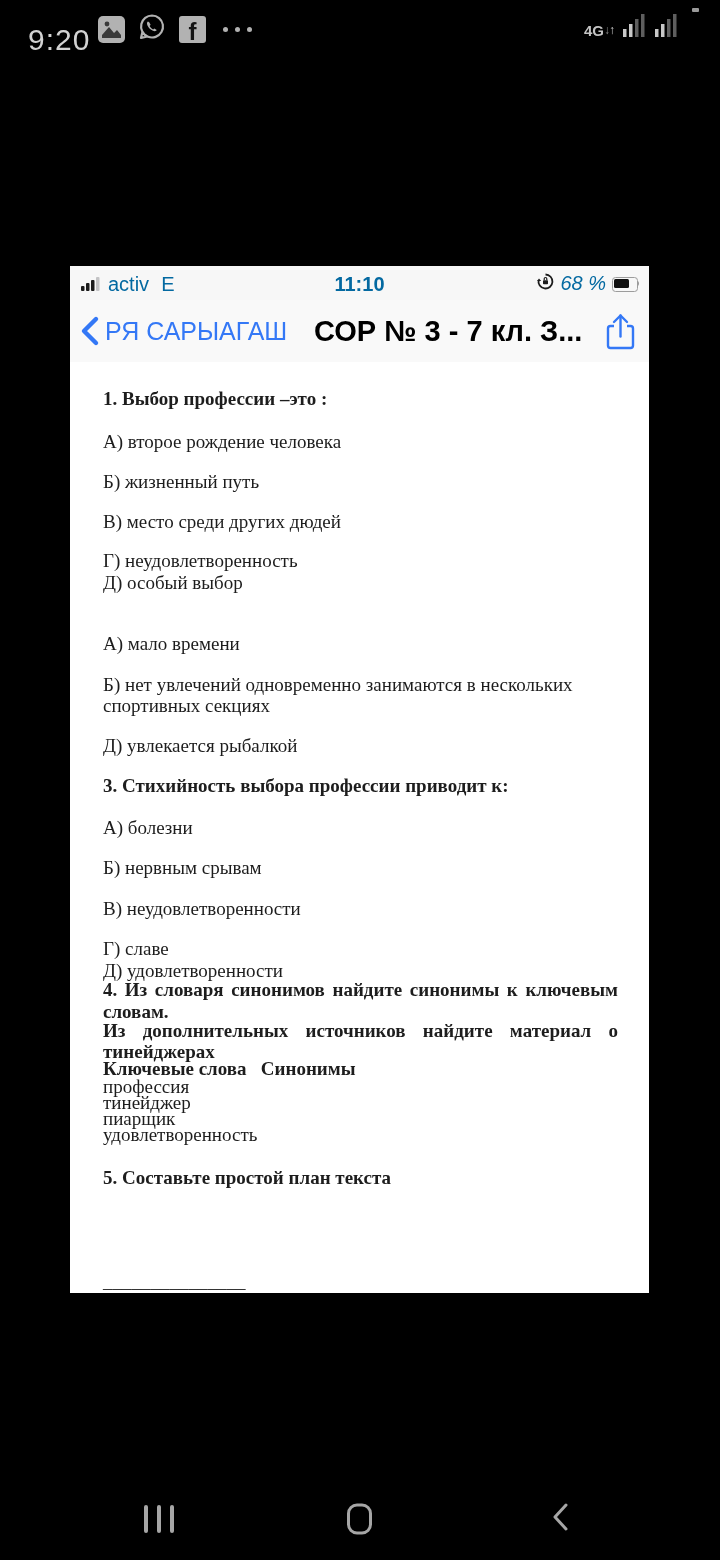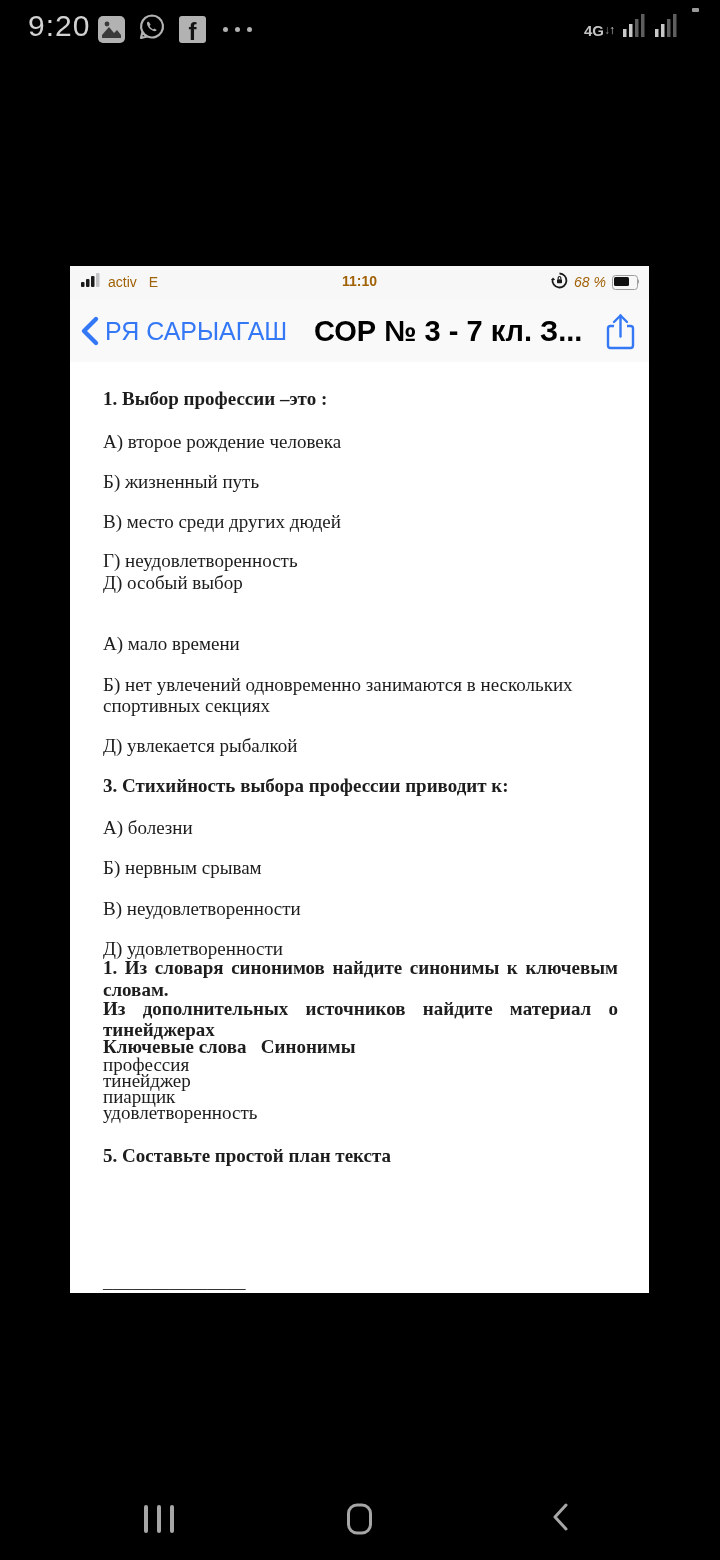--- a/index.html
+++ b/index.html
@@ -8,7 +8,7 @@
 
   
   .a-status{position:absolute;top:0;left:0;right:0;height:56px;}
-  .a-time{position:absolute;left:28px;top:9px;font-size:30px;font-weight:400;color:#d2d2d2;letter-spacing:1px;}
+  .a-time{position:absolute;left:28px;top:23px;font-size:30px;font-weight:400;color:#d2d2d2;letter-spacing:1px;}
   .a-left{position:absolute;left:98px;top:13px;display:flex;align-items:center;gap:13px;}
   .a-right{position:absolute;right:16px;top:8px;display:flex;align-items:flex-end;gap:9px;}
   .gal{width:27px;height:27px;background:#b2b2b2;border-radius:5px;position:relative;overflow:hidden;}

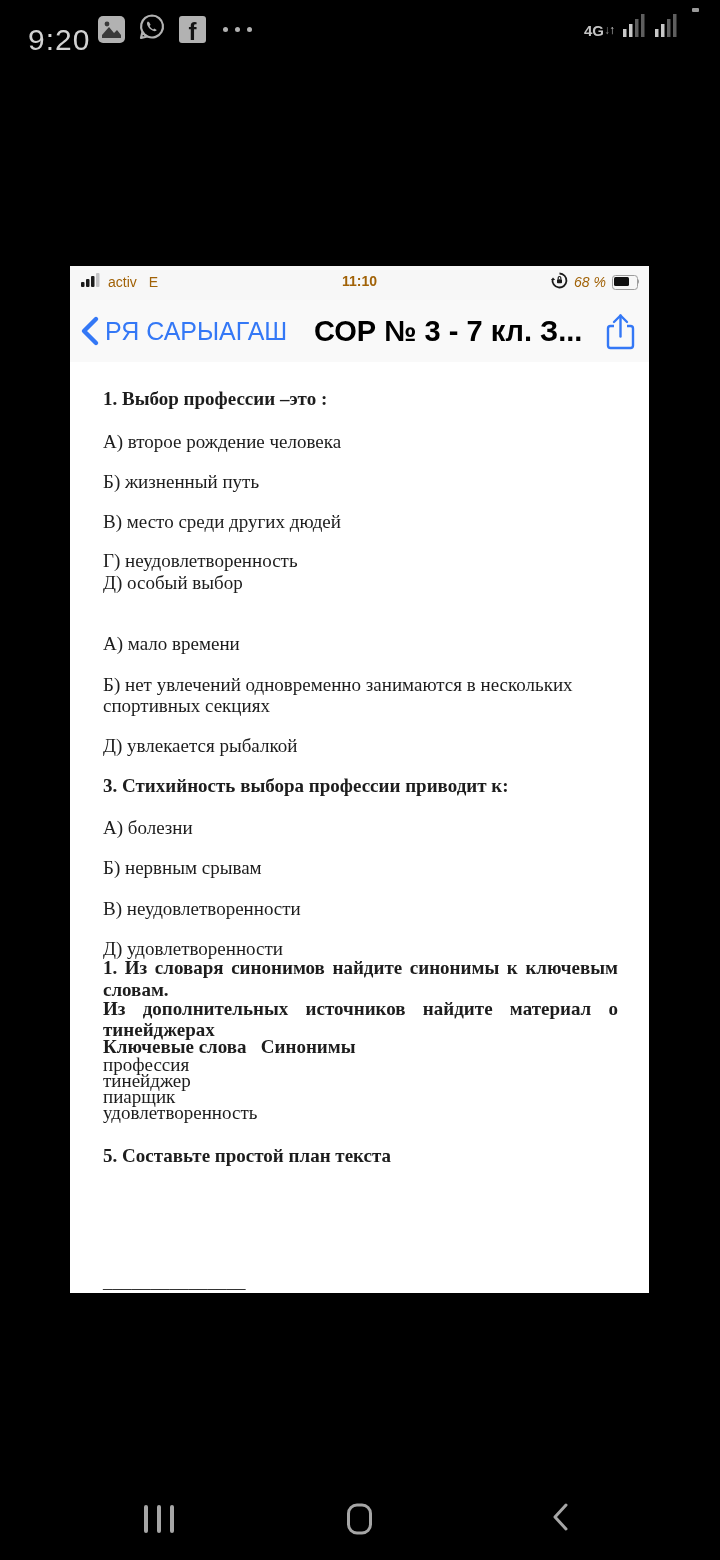--- a/index.html
+++ b/index.html
@@ -29,7 +29,7 @@
 
   
   .shot{position:absolute;left:70px;top:266px;width:579px;height:1027px;background:#fff;overflow:hidden;}
-  .ios-status{position:relative;height:34px;background:#f7f7f7;font-size:14px;color:#a16207;}
+  .ios-status{position:relative;height:34px;background:#f7f7f7;font-size:20px;color:#0369a1;}
   .ios-status .l{position:absolute;left:11px;top:7px;display:flex;align-items:center;gap:6px;}
   .ios-status .carrier{font-weight:400;}
   .ios-status .net{margin-left:6px;}

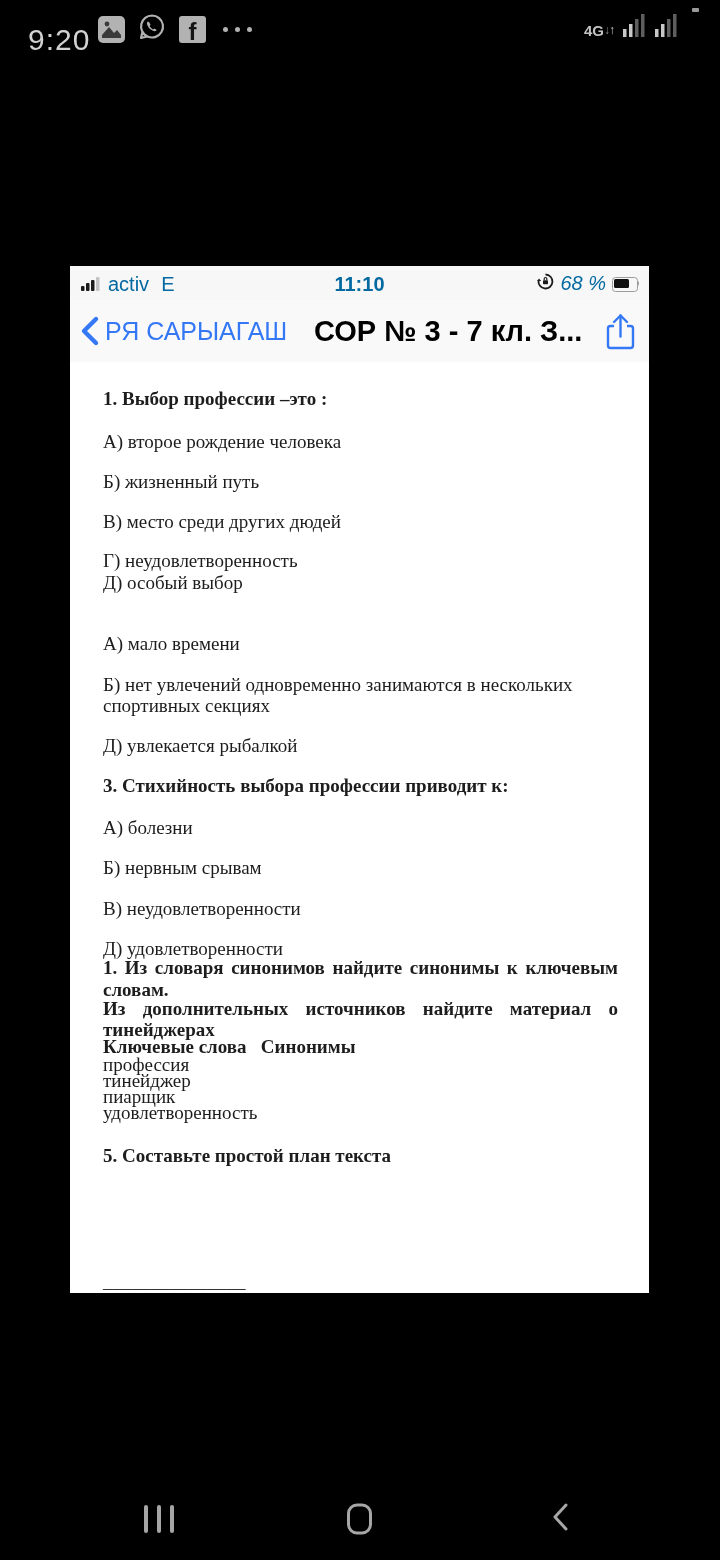--- a/index.html
+++ b/index.html
@@ -195,6 +195,7 @@
       <p class="mb19">А) болезни</p>
       <p class="mb20">Б) нервным срывам</p>
       <p class="mb19">В) неудовлетворенности</p>
+      <p class="mb1">Г) славе</p>
       <p>Д) удовлетворенности</p>
 
       <p class="bold just lh22 mt-2">1. Из словаря синонимов найдите синонимы к ключевым словам.</p>

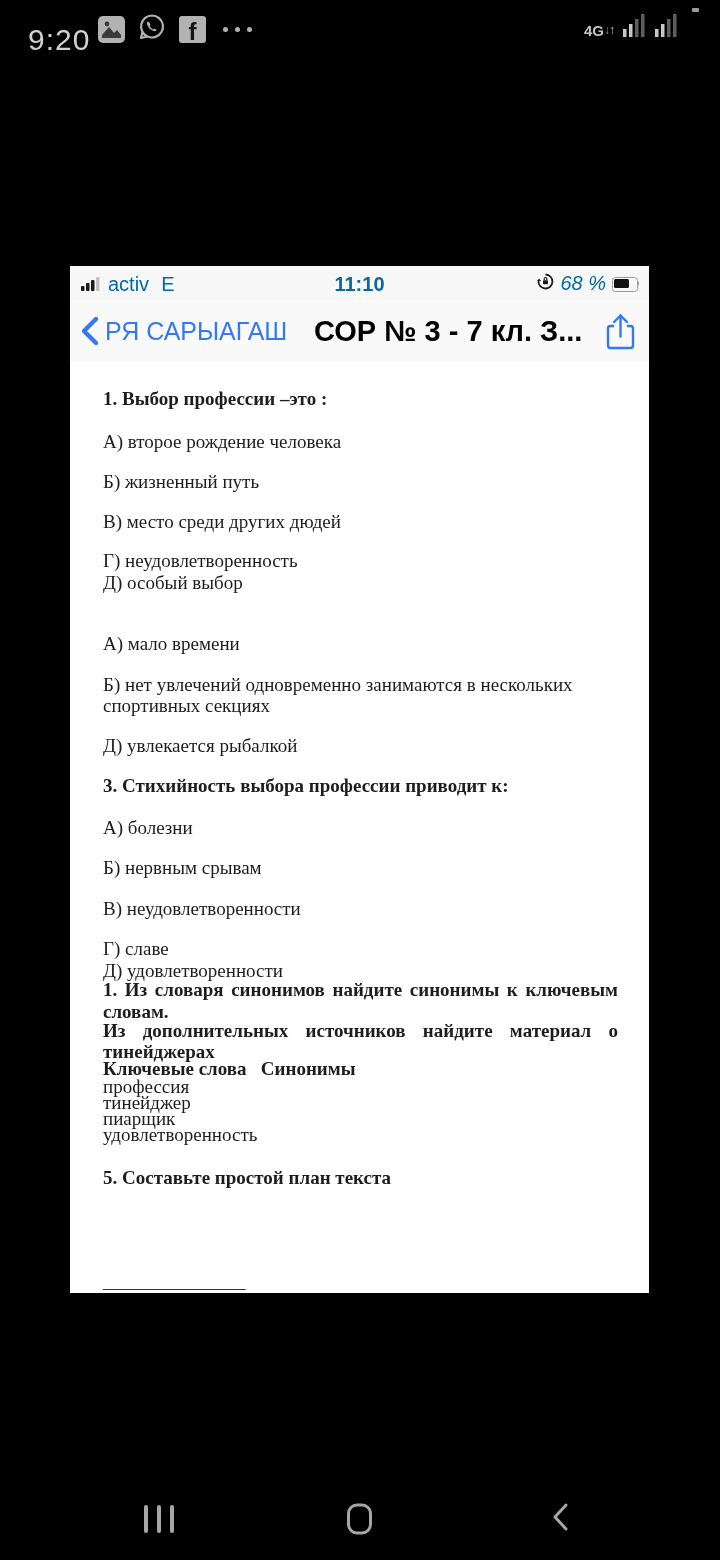--- a/index.html
+++ b/index.html
@@ -198,7 +198,7 @@
       <p class="mb1">Г) славе</p>
       <p>Д) удовлетворенности</p>
 
-      <p class="bold just lh22 mt-2">1. Из словаря синонимов найдите синонимы к ключевым словам.</p>
+      <p class="bold just lh22 mt-2">4. Из словаря синонимов найдите синонимы к ключевым словам.</p>
       <p class="bold just mt-3">Из дополнительных источников найдите материал о тинейджерах</p>
       <p class="tbl-head">Ключевые слова   Синонимы</p>
       <p class="kw">профессия</p>

